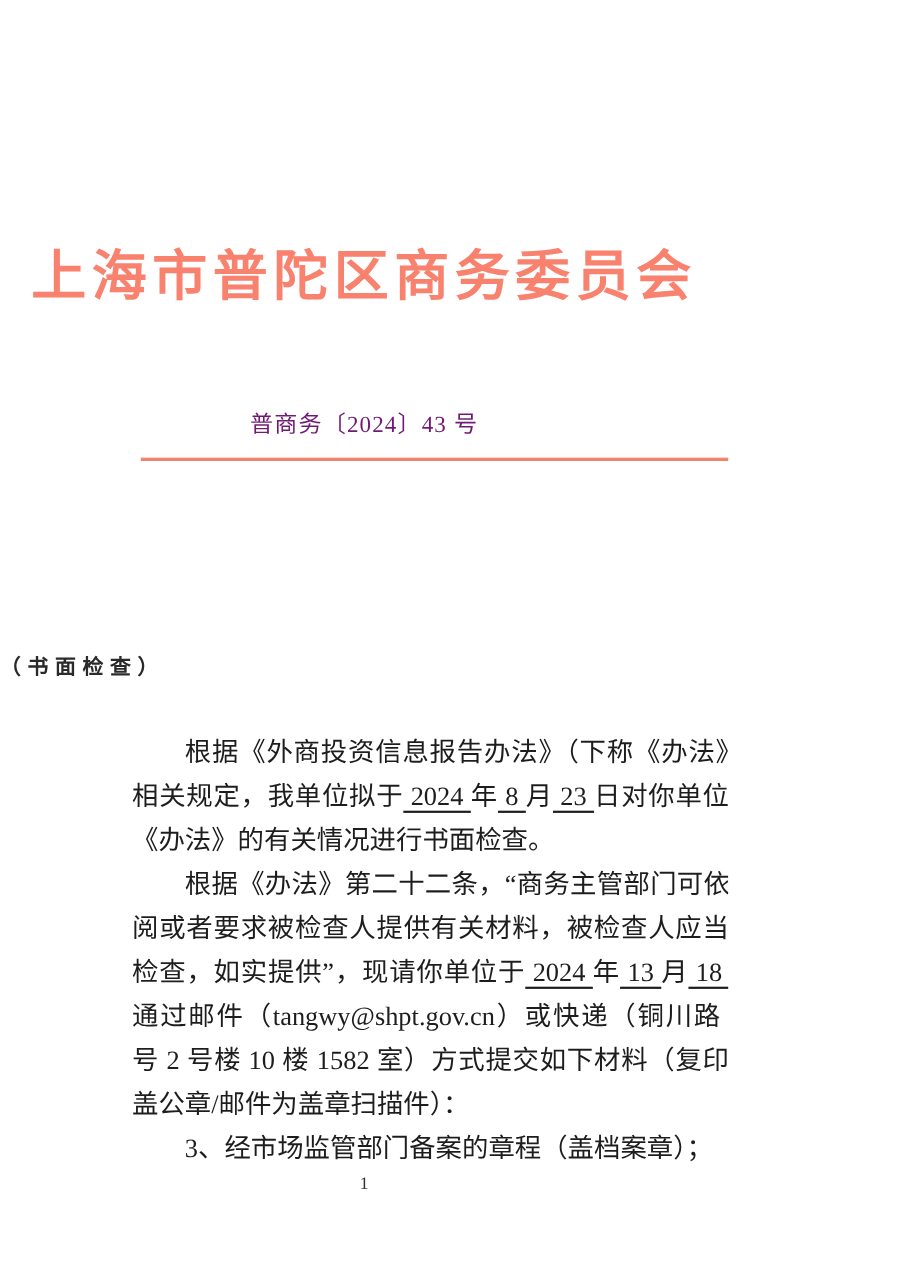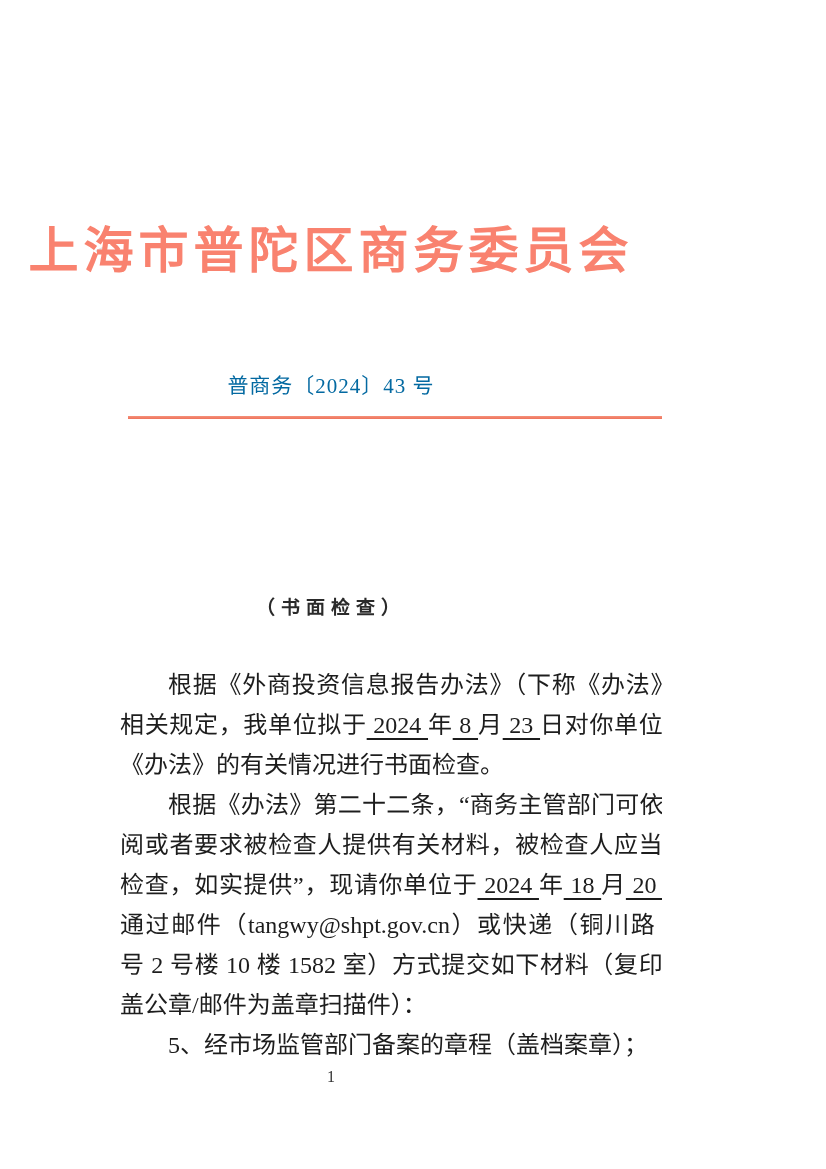--- a/index.html
+++ b/index.html
@@ -49,7 +49,7 @@
     font-size: 21px;
     line-height: 28px;
     letter-spacing: 1px;
-    color: #0369a1;
+    color: #701a75;
   }
   .redline {
     position: absolute;

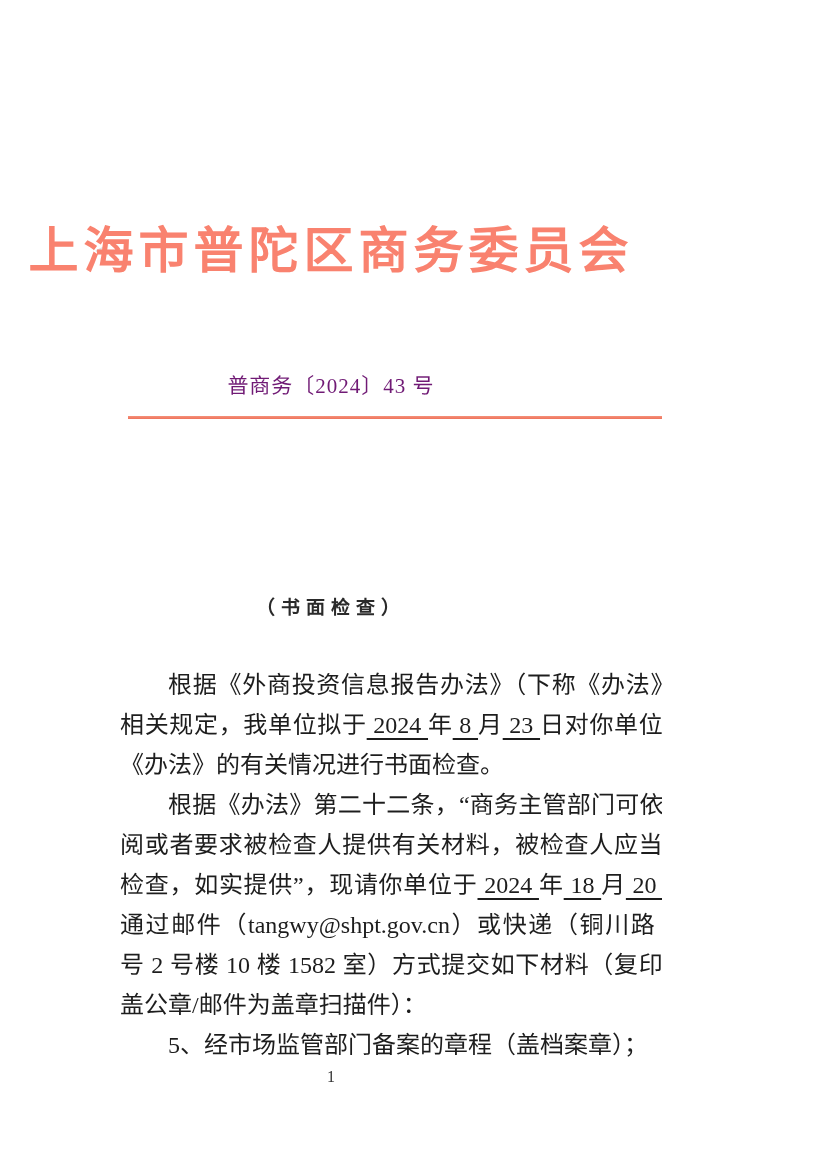--- a/index.html
+++ b/index.html
@@ -77,7 +77,6 @@
     top: 594px;
     left: 0;
     right: 0;
-    text-align: center;
     font-size: 19px;
     line-height: 27px;
     font-weight: 600;

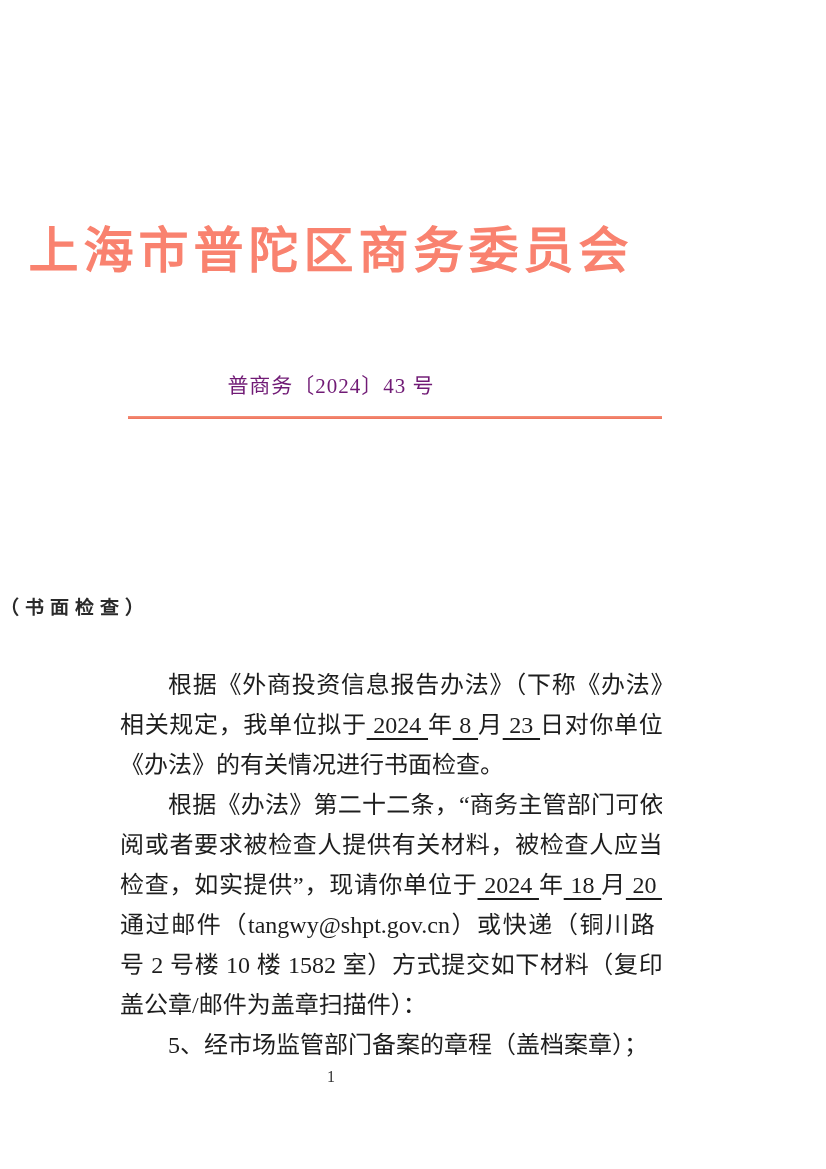--- a/index.html
+++ b/index.html
@@ -132,7 +132,7 @@
 
   <div class="doc-body">
       <p class="para"><span>根据《外商投资信息报告办法》（下称《办法》）的相关规定，我单位拟于</span><span class="u"> 2024 </span><span>年</span><span class="u"> 8 </span><span>月</span><span class="u"> 23 </span><span>日对你单位遵守《办法》的有关情况进行书面检查。</span></p>
-      <p class="para"><span>根据《办法》第二十二条，“商务主管部门可依法查阅或者要求被检查人提供有关材料，被检查人应当配合检查，如实提供”，现请你单位于</span><span class="u"> 2024 </span><span>年</span><span class="u"> 18 </span><span>月</span><span class="u"> 20 </span><span>日前通过邮件（tangwy@shpt.gov.cn）或快递（铜川路 1321 号 2 号楼 10 楼 1582 室）方式提交如下材料（复印件加盖公章/邮件为盖章扫描件）：</span></p>
+      <p class="para"><span>根据《办法》第二十二条，“商务主管部门可依法查阅或者要求被检查人提供有关材料，被检查人应当配合检查，如实提供”，现请你单位于</span><span class="u"> 2024 </span><span>年</span><span class="u"> 13 </span><span>月</span><span class="u"> 20 </span><span>日前通过邮件（tangwy@shpt.gov.cn）或快递（铜川路 1321 号 2 号楼 10 楼 1582 室）方式提交如下材料（复印件加盖公章/邮件为盖章扫描件）：</span></p>
       <p class="para"><span>5、经市场监管部门备案的章程（盖档案章）；</span></p>
     </div>
 

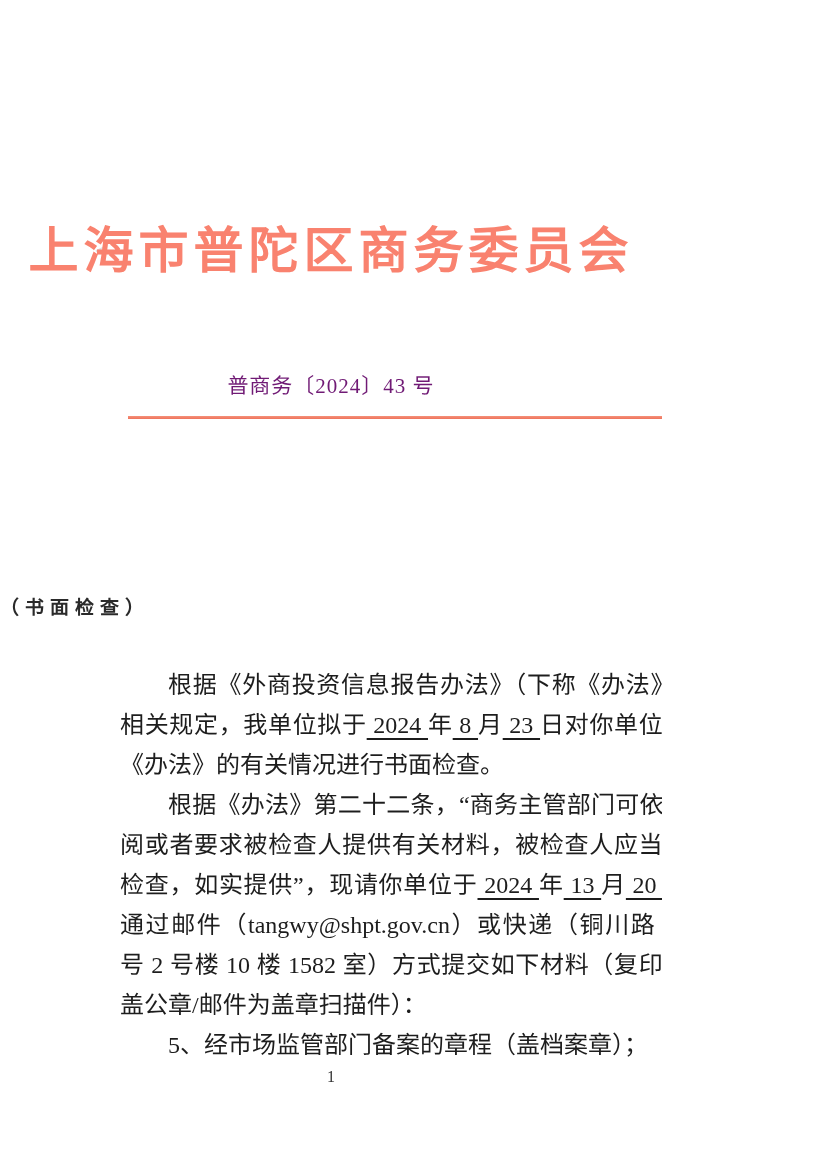--- a/index.html
+++ b/index.html
@@ -132,7 +132,7 @@
 
   <div class="doc-body">
       <p class="para"><span>根据《外商投资信息报告办法》（下称《办法》）的相关规定，我单位拟于</span><span class="u"> 2024 </span><span>年</span><span class="u"> 8 </span><span>月</span><span class="u"> 23 </span><span>日对你单位遵守《办法》的有关情况进行书面检查。</span></p>
-      <p class="para"><span>根据《办法》第二十二条，“商务主管部门可依法查阅或者要求被检查人提供有关材料，被检查人应当配合检查，如实提供”，现请你单位于</span><span class="u"> 2024 </span><span>年</span><span class="u"> 13 </span><span>月</span><span class="u"> 20 </span><span>日前通过邮件（tangwy@shpt.gov.cn）或快递（铜川路 1321 号 2 号楼 10 楼 1582 室）方式提交如下材料（复印件加盖公章/邮件为盖章扫描件）：</span></p>
+      <p class="para"><span>根据《办法》第二十二条，“商务主管部门可依法查阅或者要求被检查人提供有关材料，被检查人应当配合检查，如实提供”，现请你单位于</span><span class="u"> 2024 </span><span>年</span><span class="u"> 13 </span><span>月</span><span class="u"> 18 </span><span>日前通过邮件（tangwy@shpt.gov.cn）或快递（铜川路 1321 号 2 号楼 10 楼 1582 室）方式提交如下材料（复印件加盖公章/邮件为盖章扫描件）：</span></p>
       <p class="para"><span>5、经市场监管部门备案的章程（盖档案章）；</span></p>
     </div>
 

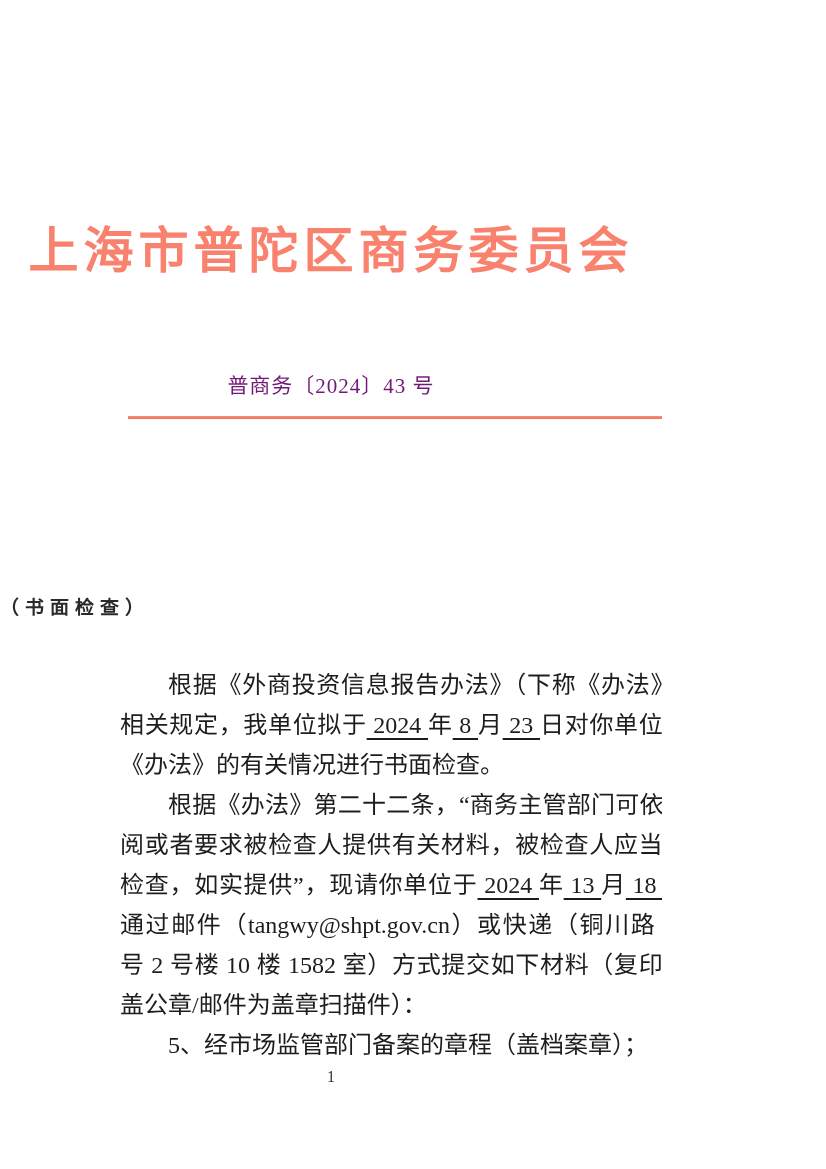--- a/index.html
+++ b/index.html
@@ -133,7 +133,7 @@
   <div class="doc-body">
       <p class="para"><span>根据《外商投资信息报告办法》（下称《办法》）的相关规定，我单位拟于</span><span class="u"> 2024 </span><span>年</span><span class="u"> 8 </span><span>月</span><span class="u"> 23 </span><span>日对你单位遵守《办法》的有关情况进行书面检查。</span></p>
       <p class="para"><span>根据《办法》第二十二条，“商务主管部门可依法查阅或者要求被检查人提供有关材料，被检查人应当配合检查，如实提供”，现请你单位于</span><span class="u"> 2024 </span><span>年</span><span class="u"> 13 </span><span>月</span><span class="u"> 18 </span><span>日前通过邮件（tangwy@shpt.gov.cn）或快递（铜川路 1321 号 2 号楼 10 楼 1582 室）方式提交如下材料（复印件加盖公章/邮件为盖章扫描件）：</span></p>
-      <p class="para"><span>5、经市场监管部门备案的章程（盖档案章）；</span></p>
+      <p class="para"><span>3、经市场监管部门备案的章程（盖档案章）；</span></p>
     </div>
 
   <div class="pagenum">1</div>

